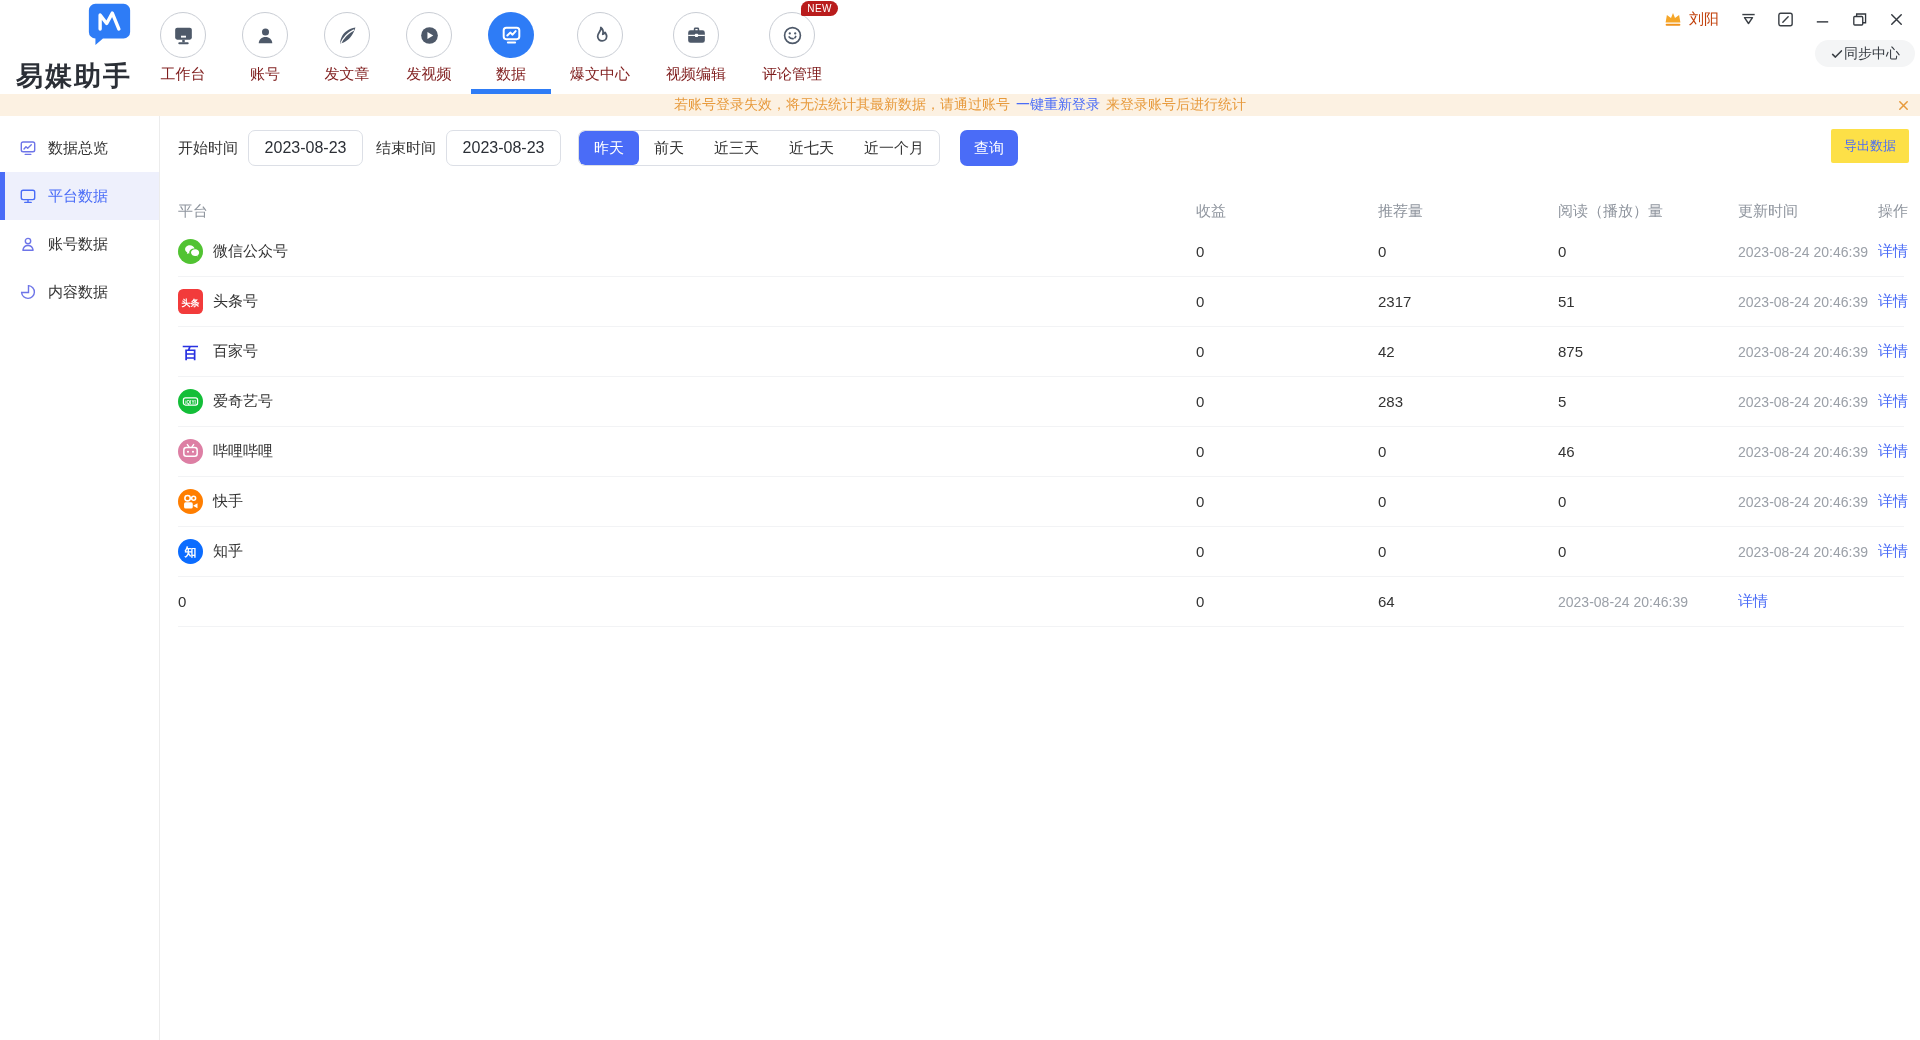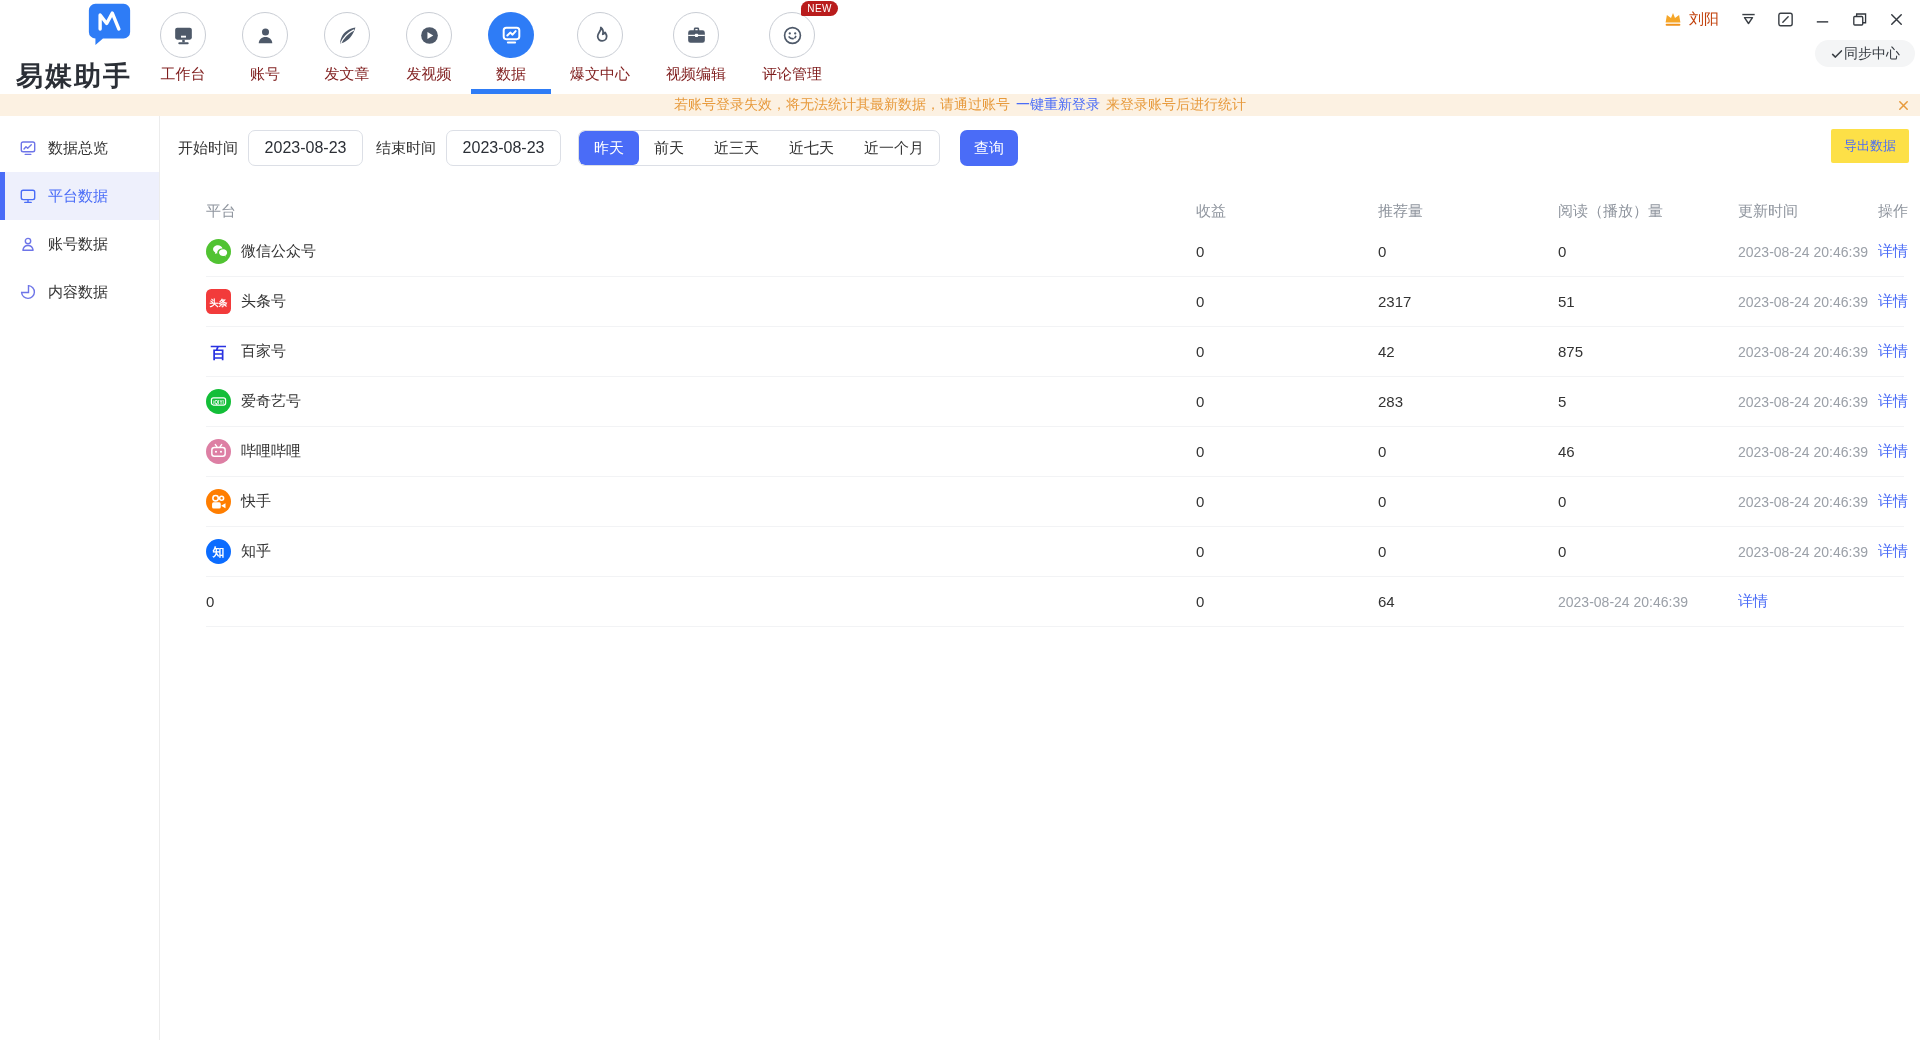--- a/index.html
+++ b/index.html
@@ -67,7 +67,7 @@
     color: var(--accent); font-size: 13px; border-radius: 2px; display: flex; align-items: center; cursor: pointer; }
 
   
-  .table { margin-top: 29px; margin-left: 28px; }
+  .table { margin-top: 29px; }
   .t-grid { display: grid; grid-template-columns: 1fr 182px 180px 180px 140px 26px; align-items: center; }
   .t-header { height: 32px; font-size: 15px; color: #8f959e; }
   .t-row { height: 50px; border-bottom: 1px solid #f2f3f5; font-size: 15px; color: #333; }

